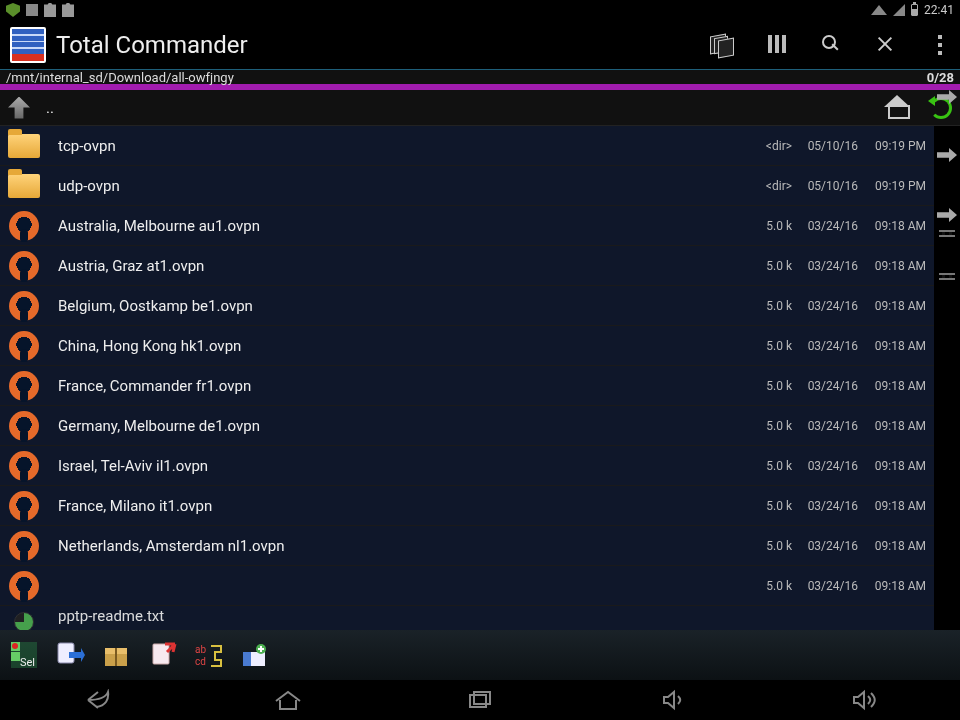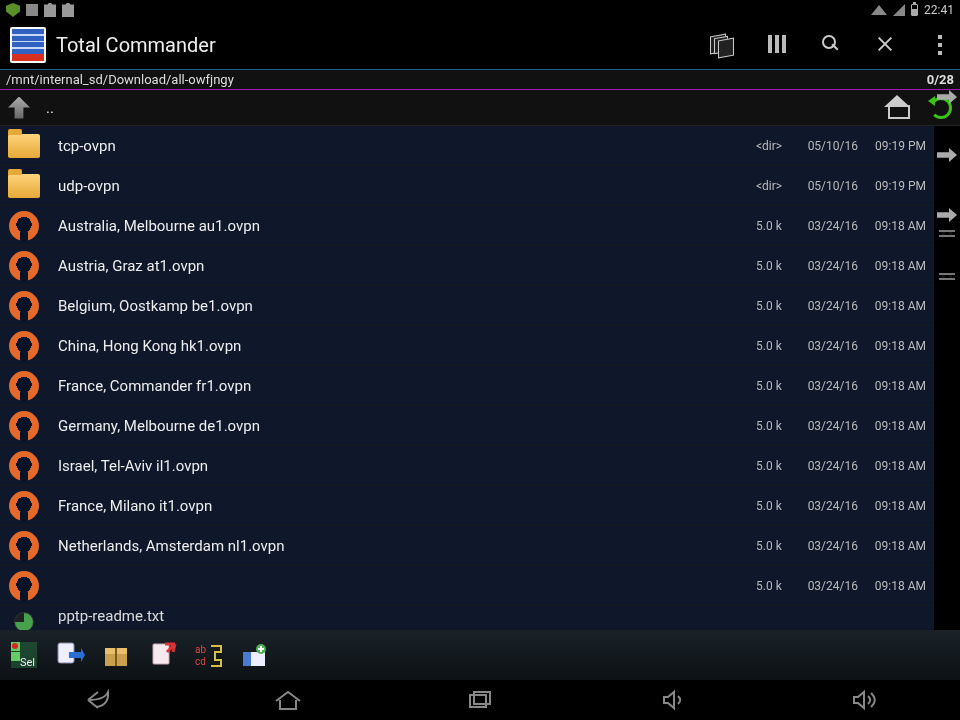--- a/index.html
+++ b/index.html
@@ -19,7 +19,7 @@
   
   .app-bar { height: 50px; background: #000; display: flex; align-items: center; padding: 0 10px; border-bottom: 1px solid #1e5f7a; }
   .app-icon { width: 36px; height: 36px; margin-right: 10px; background: linear-gradient(180deg,#3060c0 0%,#3060c0 15%,#c8d8f8 15%,#c8d8f8 21%,#3060c0 21%,#3060c0 36%,#c8d8f8 36%,#c8d8f8 42%,#3060c0 42%,#3060c0 57%,#c8d8f8 57%,#c8d8f8 63%,#3060c0 63%,#3060c0 78%,#d83020 78%,#d83020 100%); border: 2px solid #fff; border-radius: 2px; }
-  .app-title { font-size: 20px; color: #eee; }
+  .app-title { font-size: 24px; color: #eee; }
   .app-actions { margin-left: auto; display: flex; align-items: center; gap: 34px; }
   .act { width: 20px; height: 20px; display: inline-block; }
   .stack { position: relative; }

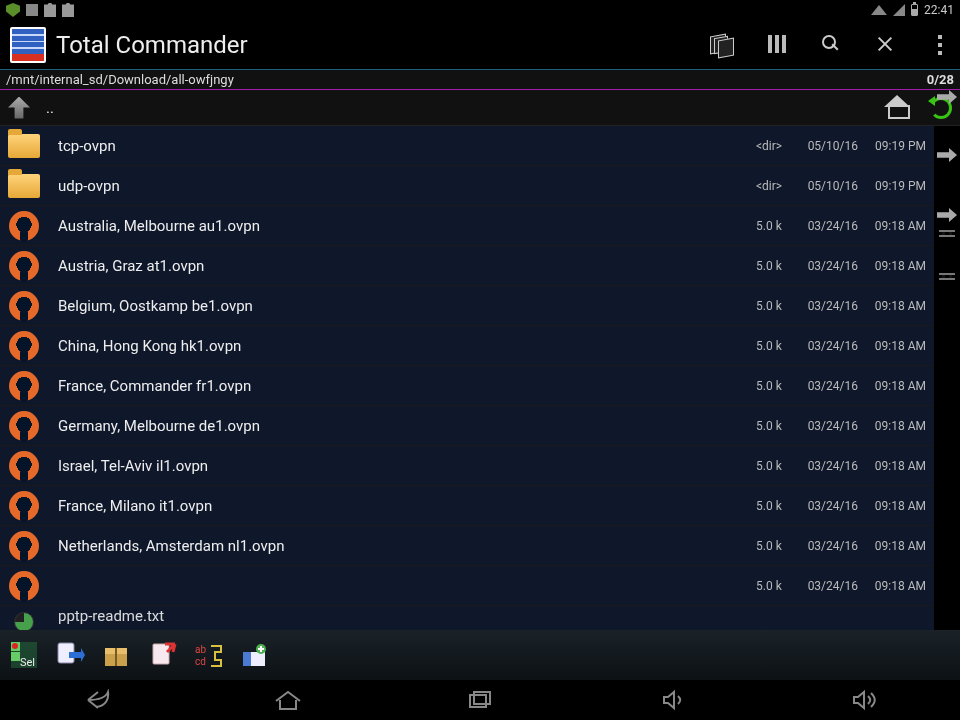--- a/index.html
+++ b/index.html
@@ -39,7 +39,7 @@
   .menu3 i { width:4px; height:4px; background:#bbb; display:block; }
 
   
-  .path-bar { height: 20px; background:#111; display:flex; align-items:center; padding:0 6px; font-size:13px; color:#ddd; border-bottom:1px solid #a21caf; }
+  .path-bar { height: 20px; background:#111; display:flex; align-items:center; padding:0 6px; font-size:13px; color:#ddd; border-bottom:6px solid #a21caf; }
   .counter { margin-left:auto;font-weight:bold; }
 
   

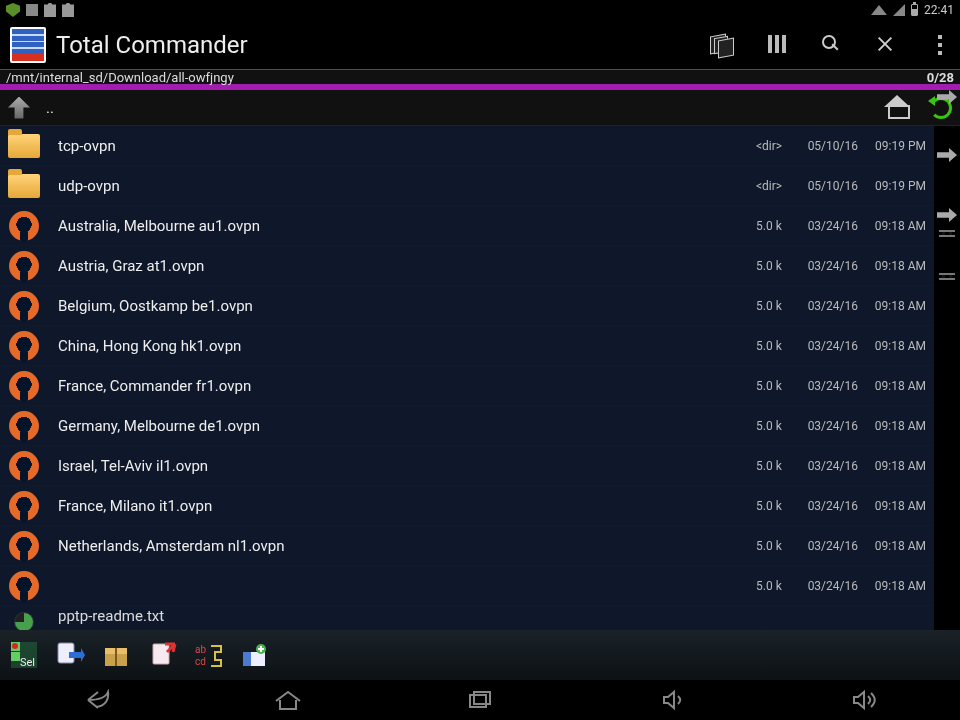--- a/index.html
+++ b/index.html
@@ -74,7 +74,7 @@
   .txt-ic { width:20px; height:20px; border-radius:50%; background: conic-gradient(#4caf50 0 270deg, #222 270deg); border:1px solid #333; }
   .row-name { font-size:15px; color:#eee; }
   .row-meta { margin-left:auto; display:flex; gap:8px; font-size:12px; color:#bbb; padding-right:8px; align-items:baseline; }
-  .row-meta .size { min-width:36px; text-align:left; }
+  .row-meta .size { min-width:36px; text-align:right; }
   .row-meta .date { min-width:58px; text-align:right; }
   .row-meta .time { min-width:60px; text-align:right; }
   .row.partial { height:20px; border-bottom:none; opacity:.9;}

